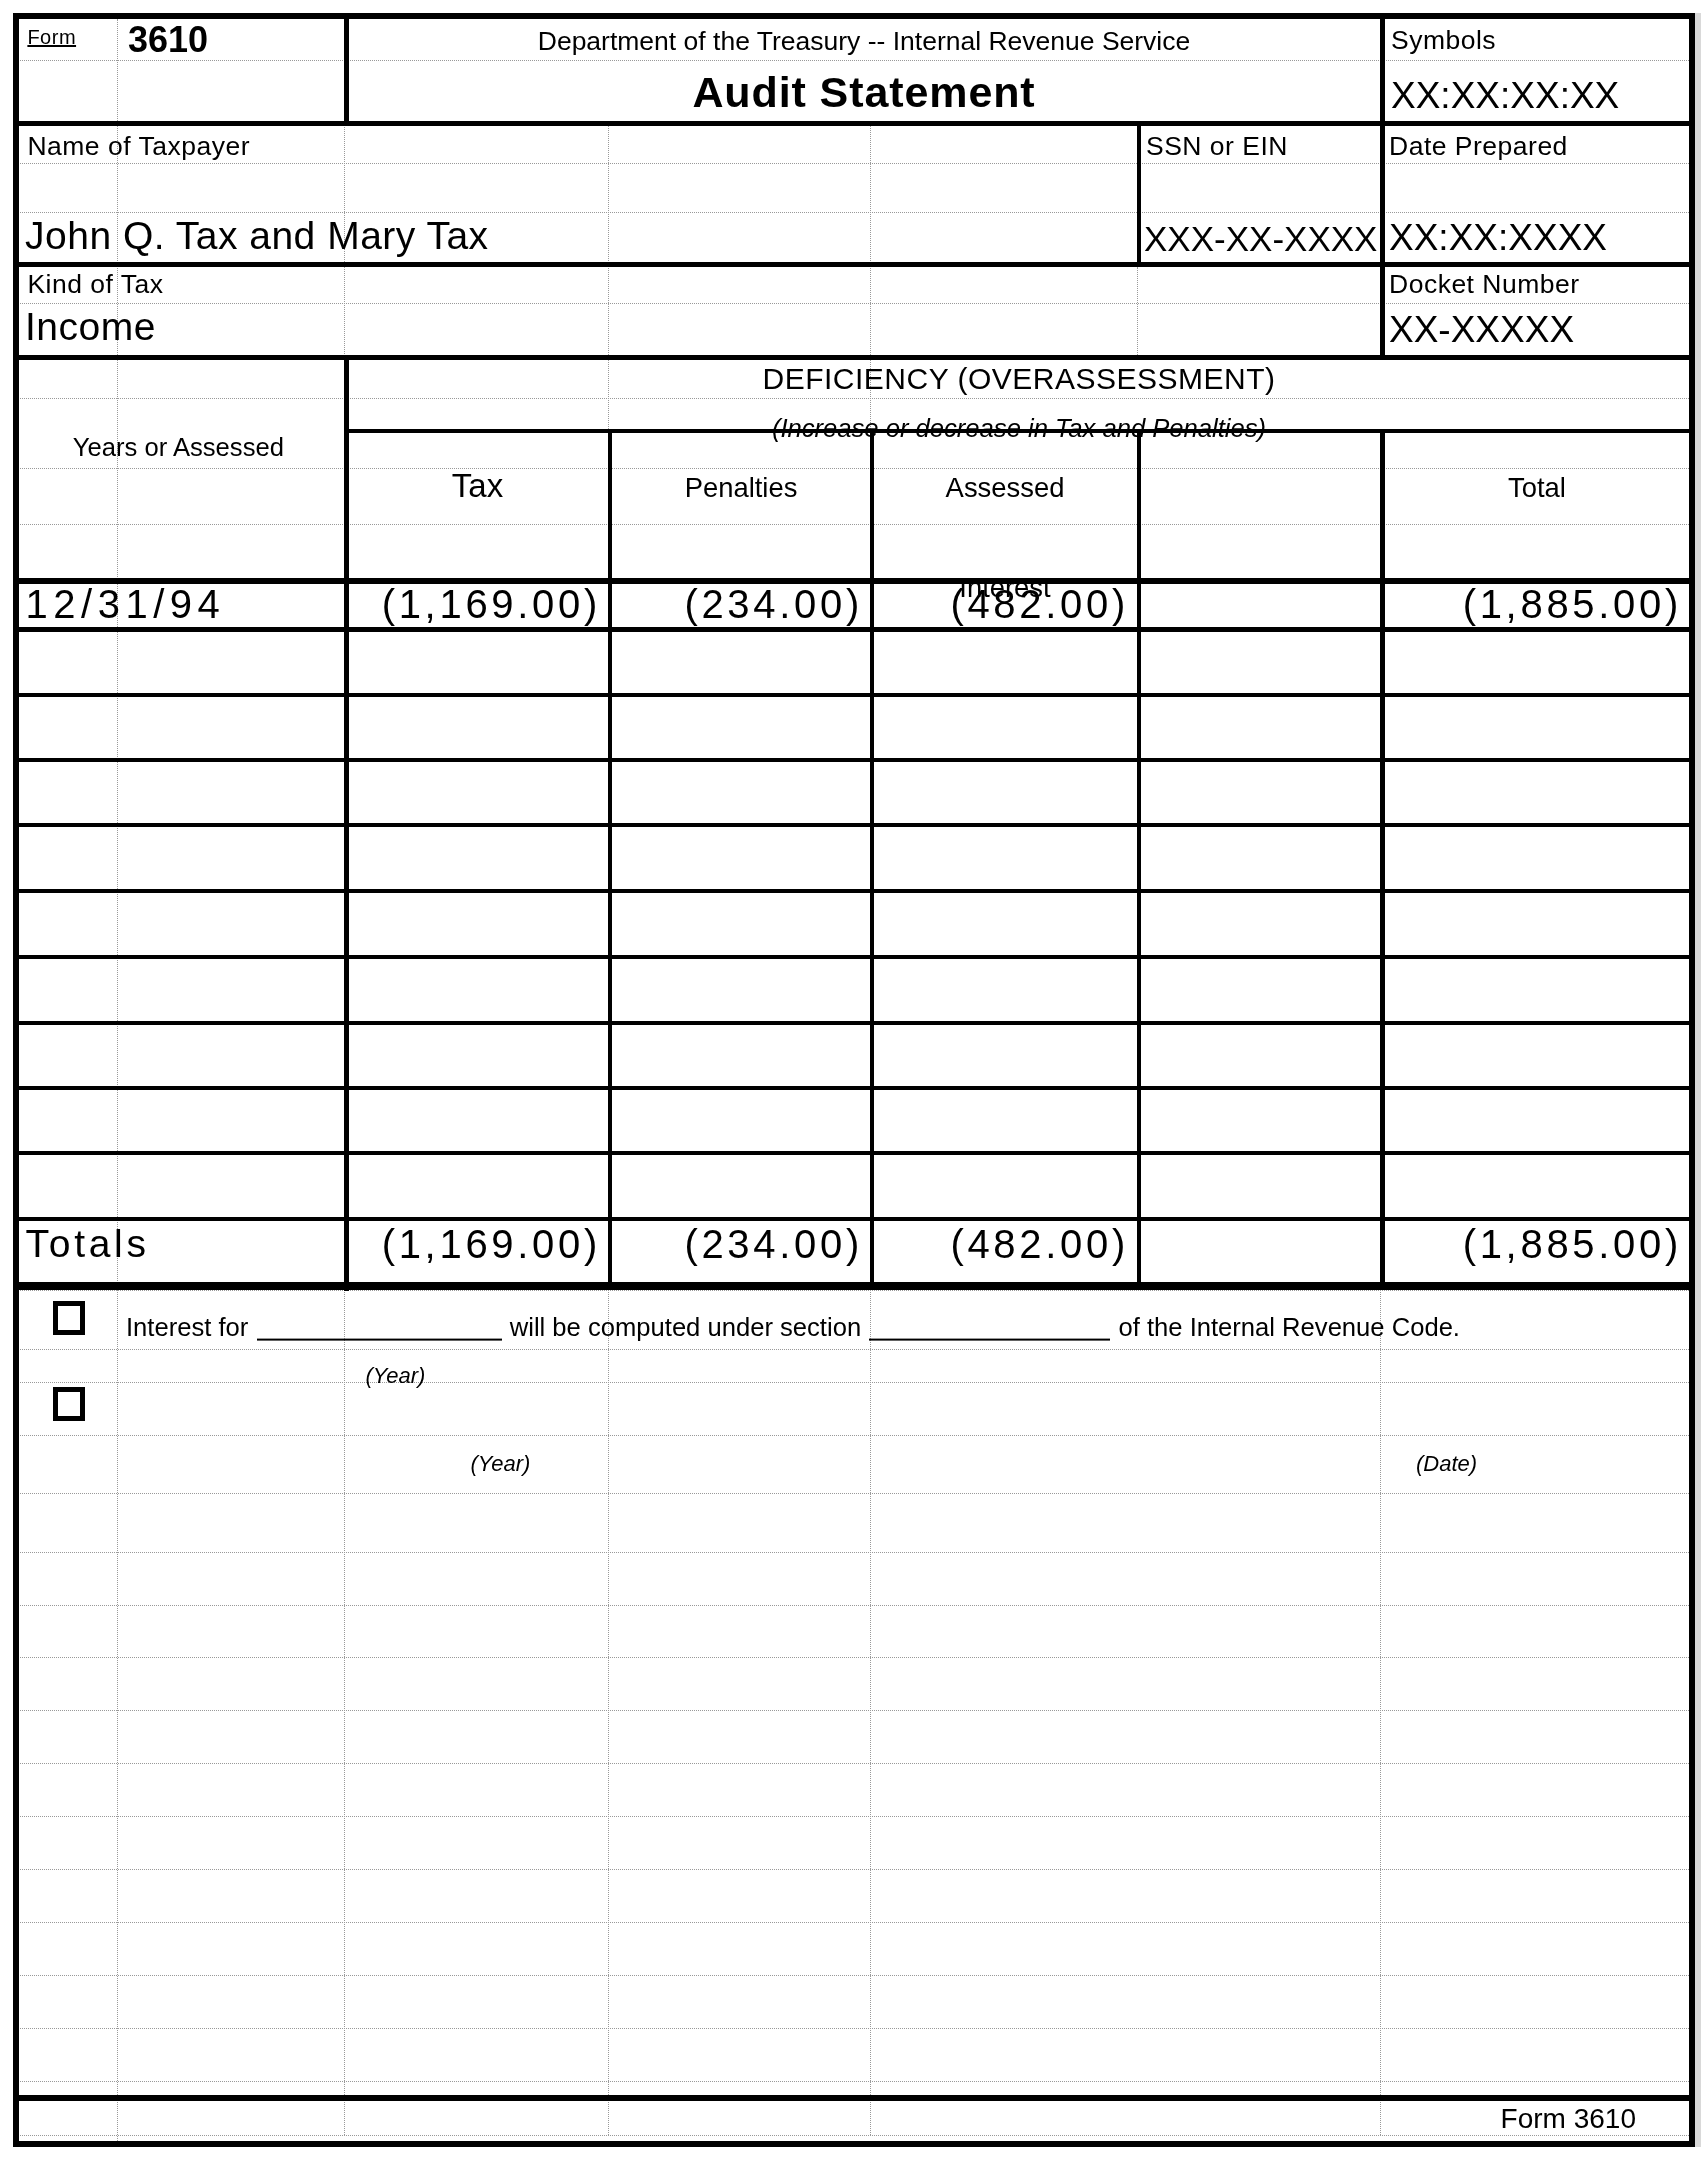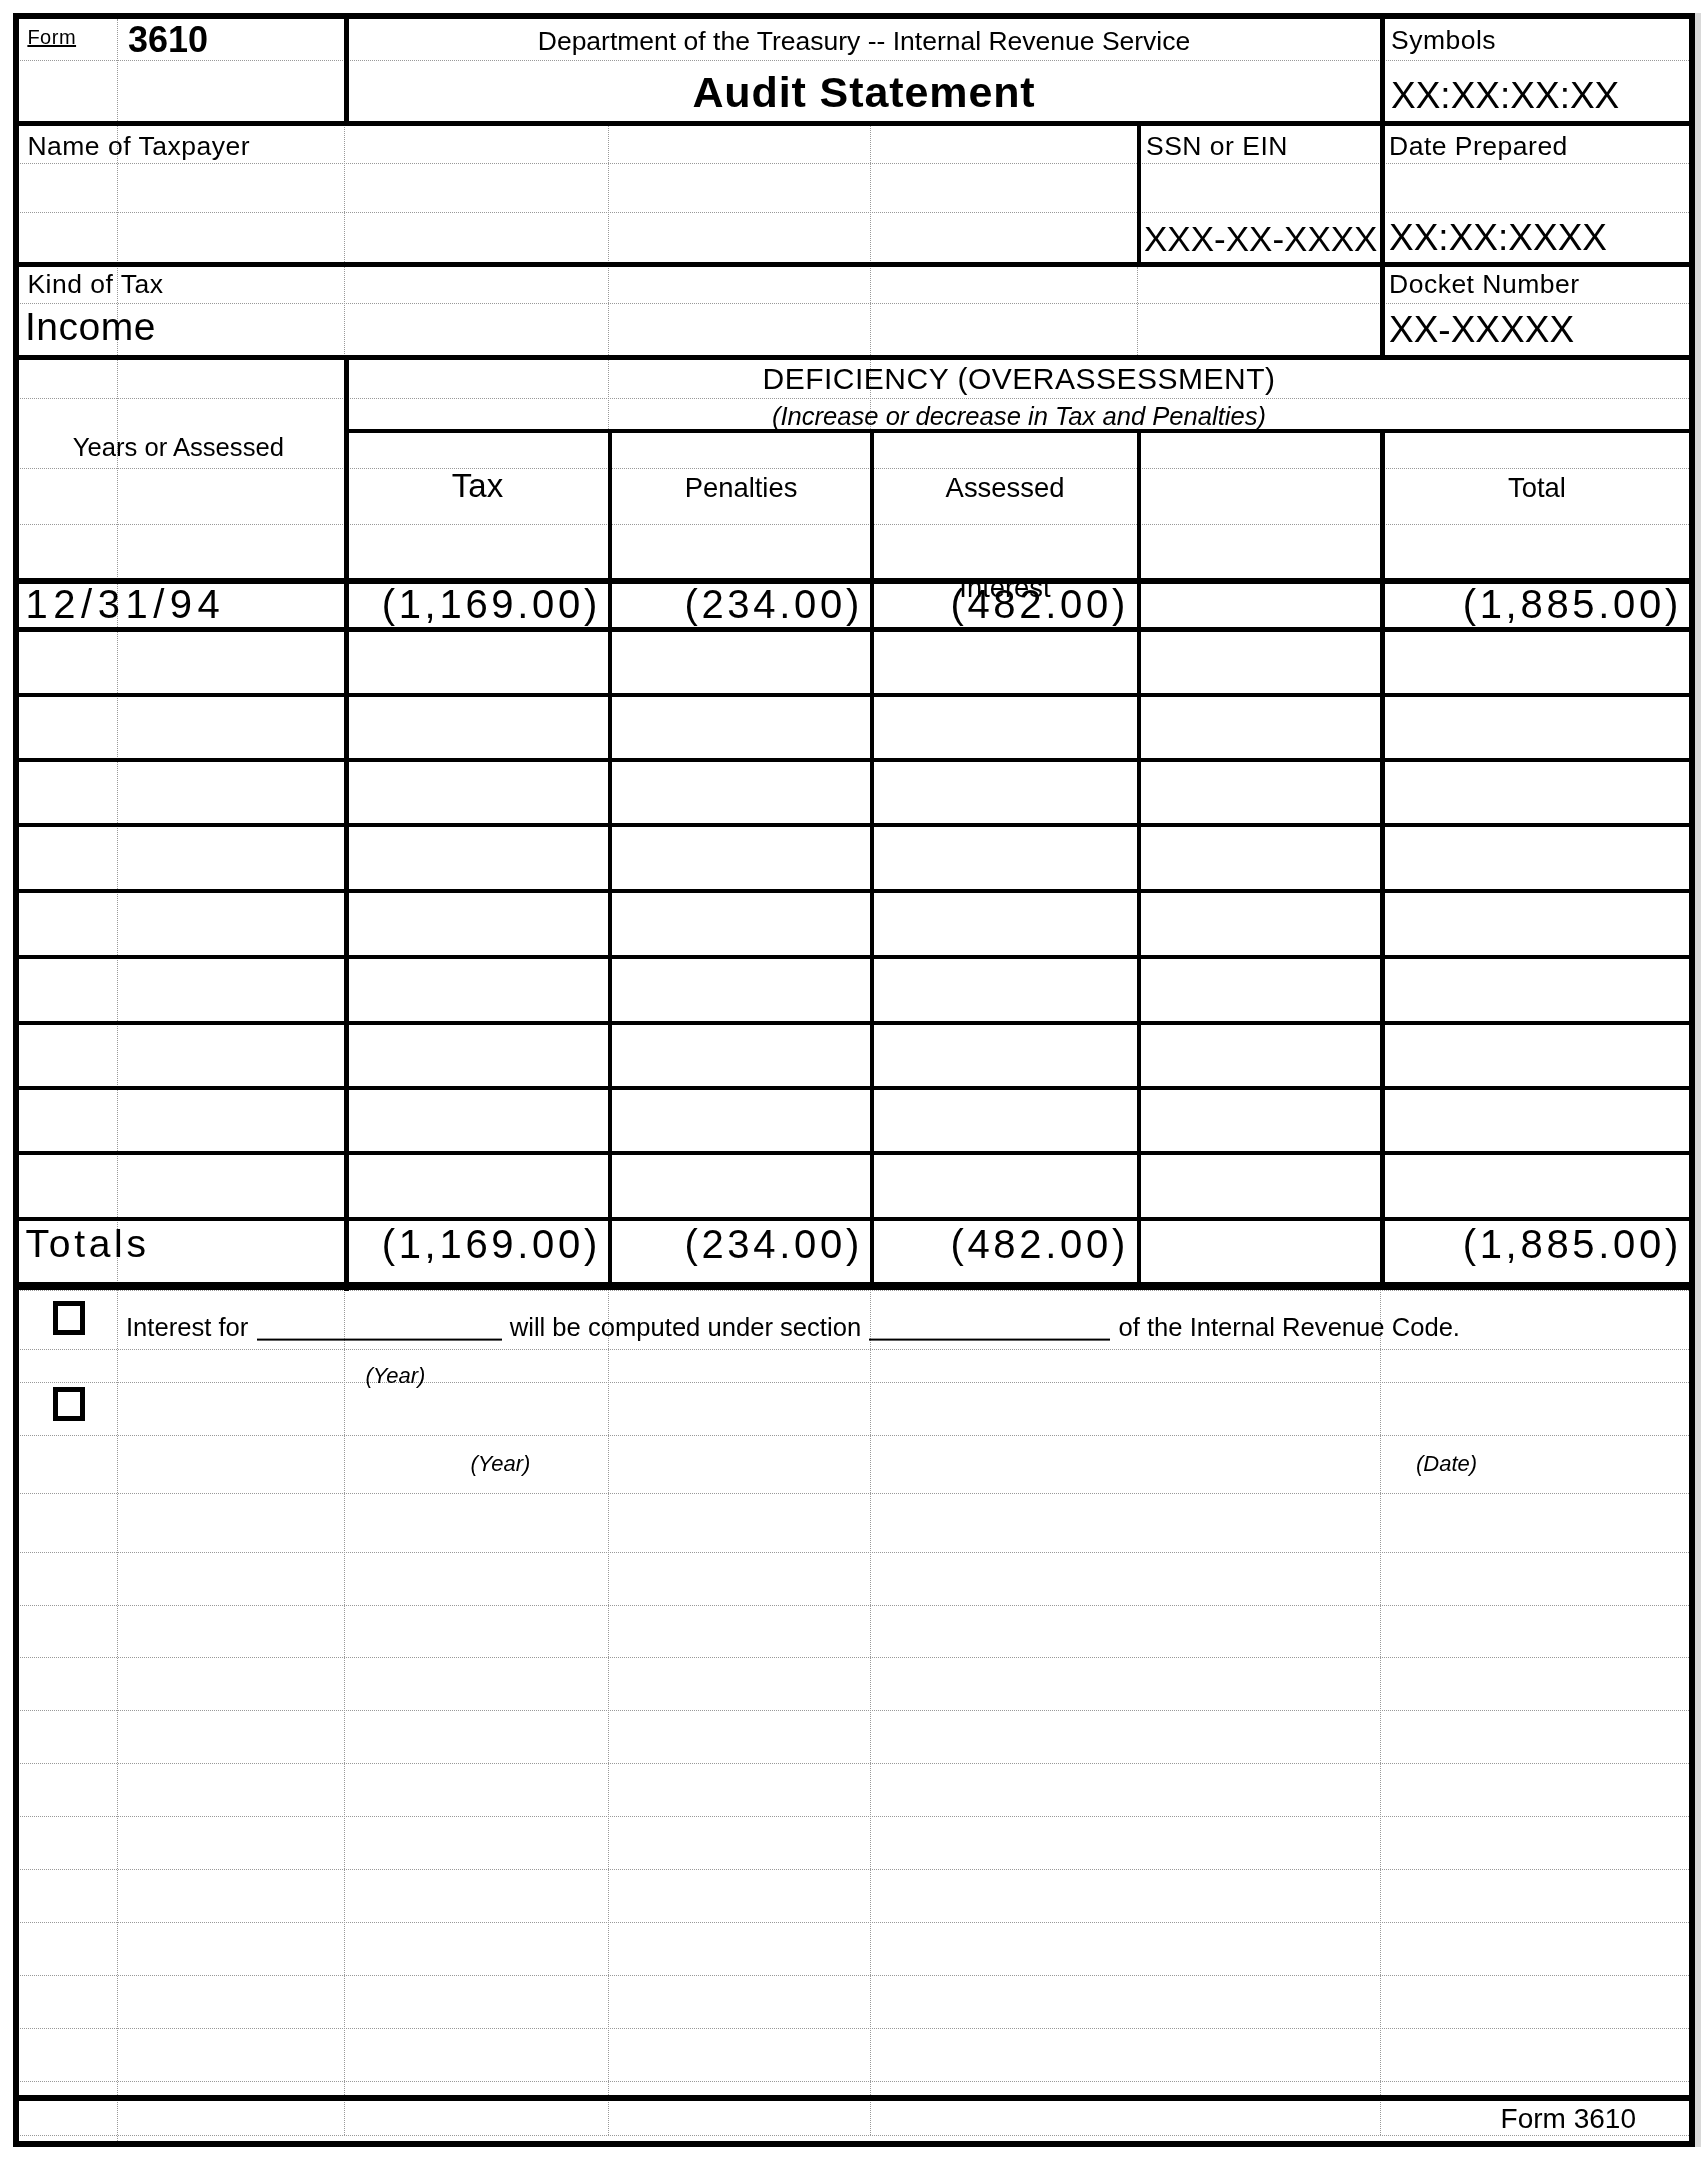--- a/index.html
+++ b/index.html
@@ -44,6 +44,7 @@
   <div class="txt" style="left:1391px;top:75px;font-size:37px;">XX:XX:XX:XX</div>
 
   <div class="txt lbl" style="left:27.4px;top:132px;">Name of Taxpayer</div>
+  <div class="txt val" style="left:25px;top:214px;">John Q. Tax and Mary Tax</div>
   <div class="txt lbl" style="left:1146px;top:132px;">SSN or EIN</div>
   <div class="txt vsm" style="left:1144px;top:219px;">XXX-XX-XXXX</div>
   <div class="txt lbl" style="left:1389px;top:132px;">Date Prepared</div>

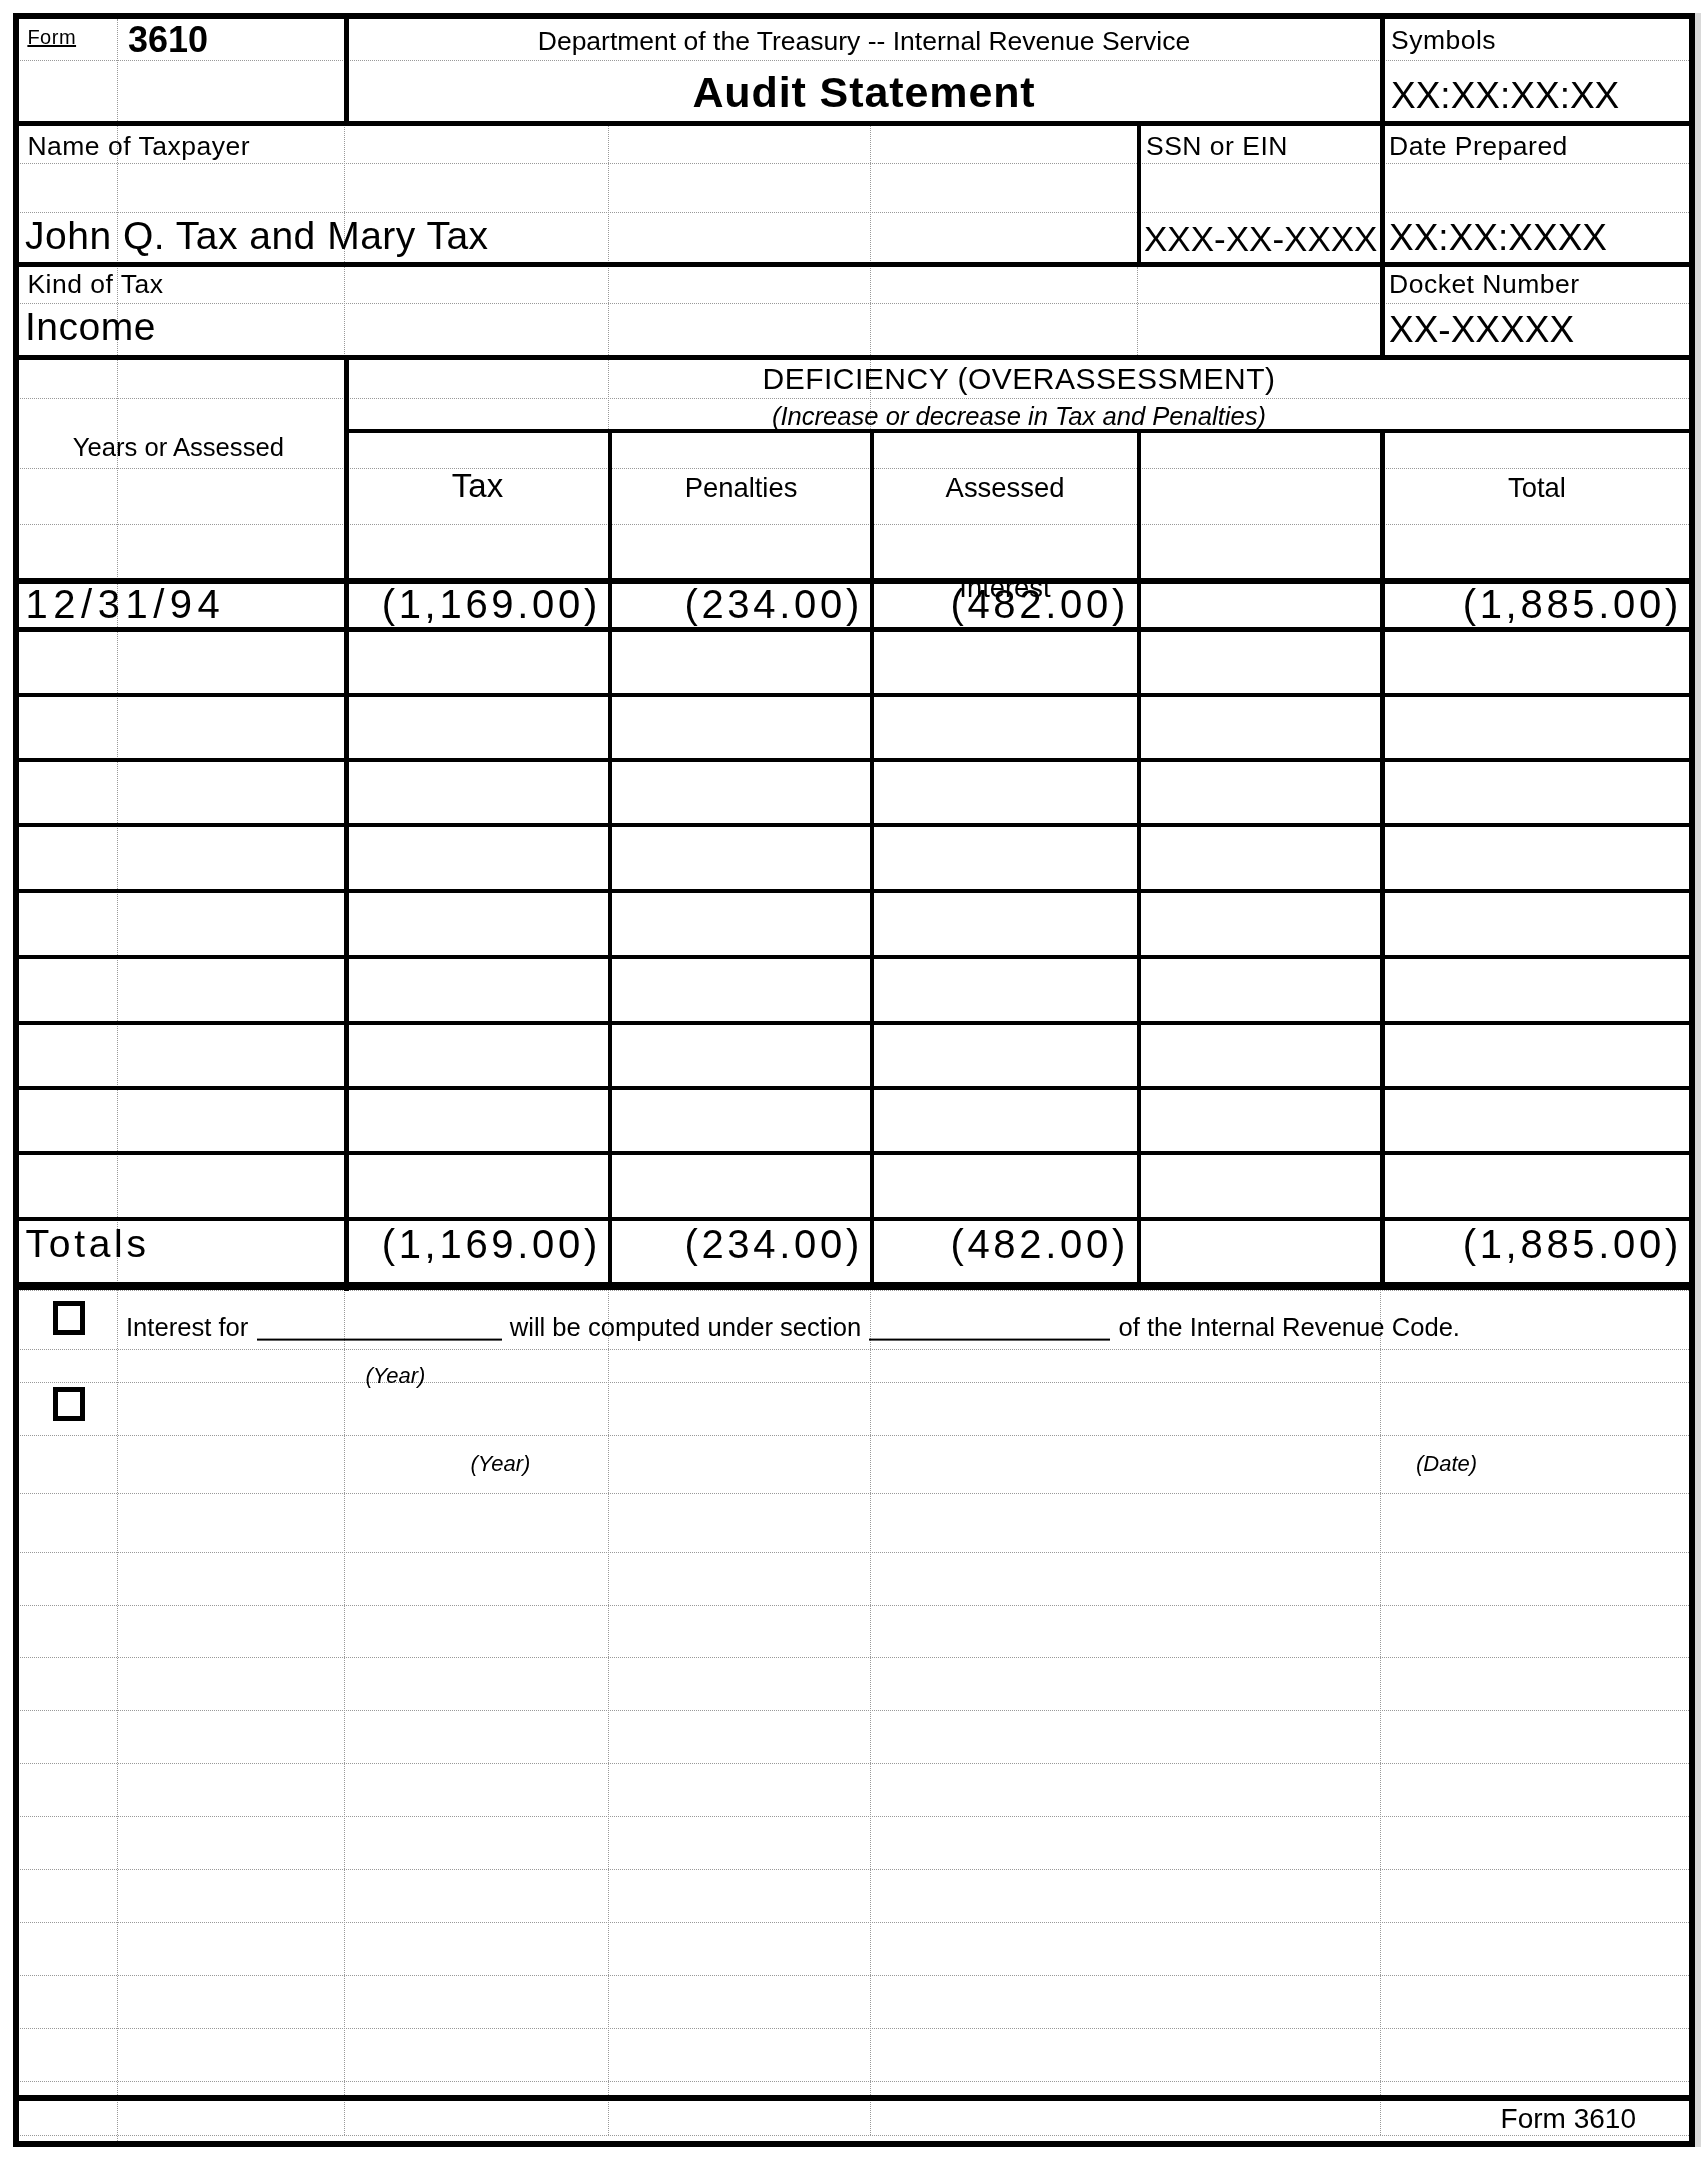--- a/index.html
+++ b/index.html
@@ -18,7 +18,7 @@
   .num{font-size:40px;letter-spacing:3.7px;text-align:right;}
   .ctr{text-align:center;}
   .b{font-weight:bold;}
-  .i{font-style:italic;}
+  .i{font-style:italic;margin-top:12px;}
   .stmt{font-size:25.6px;z-index:6;position:absolute;white-space:nowrap;}
   .blank{display:inline-block;border-bottom:2.7px solid #000;height:1em;
          margin:0 8.2px;transform:translateY(4.6px);}

